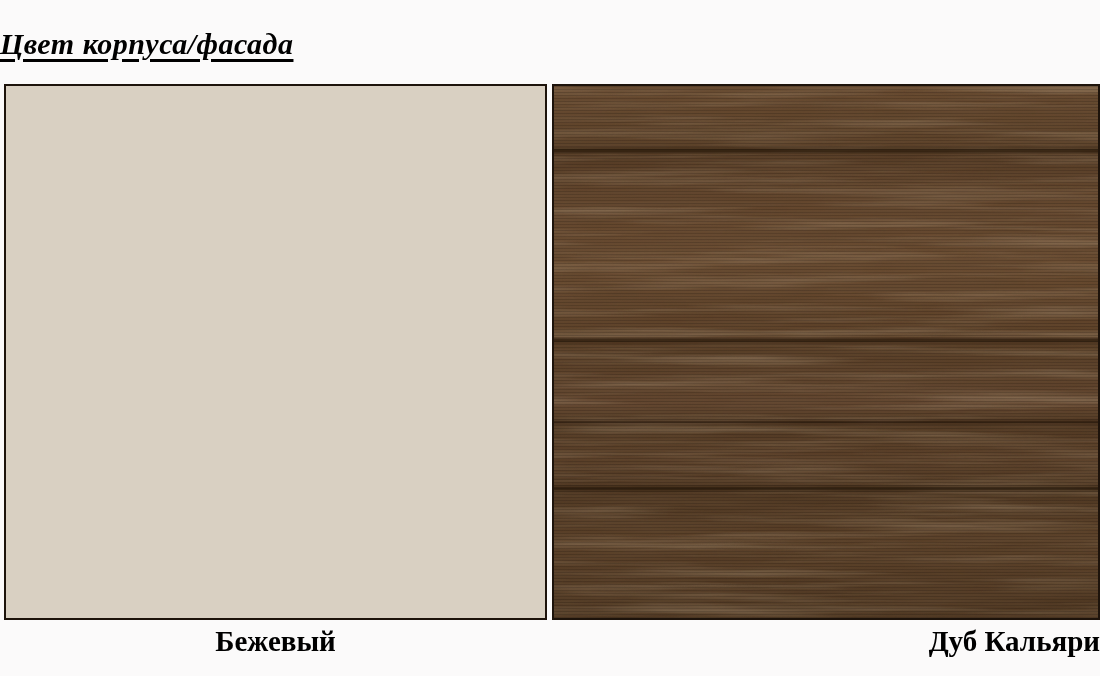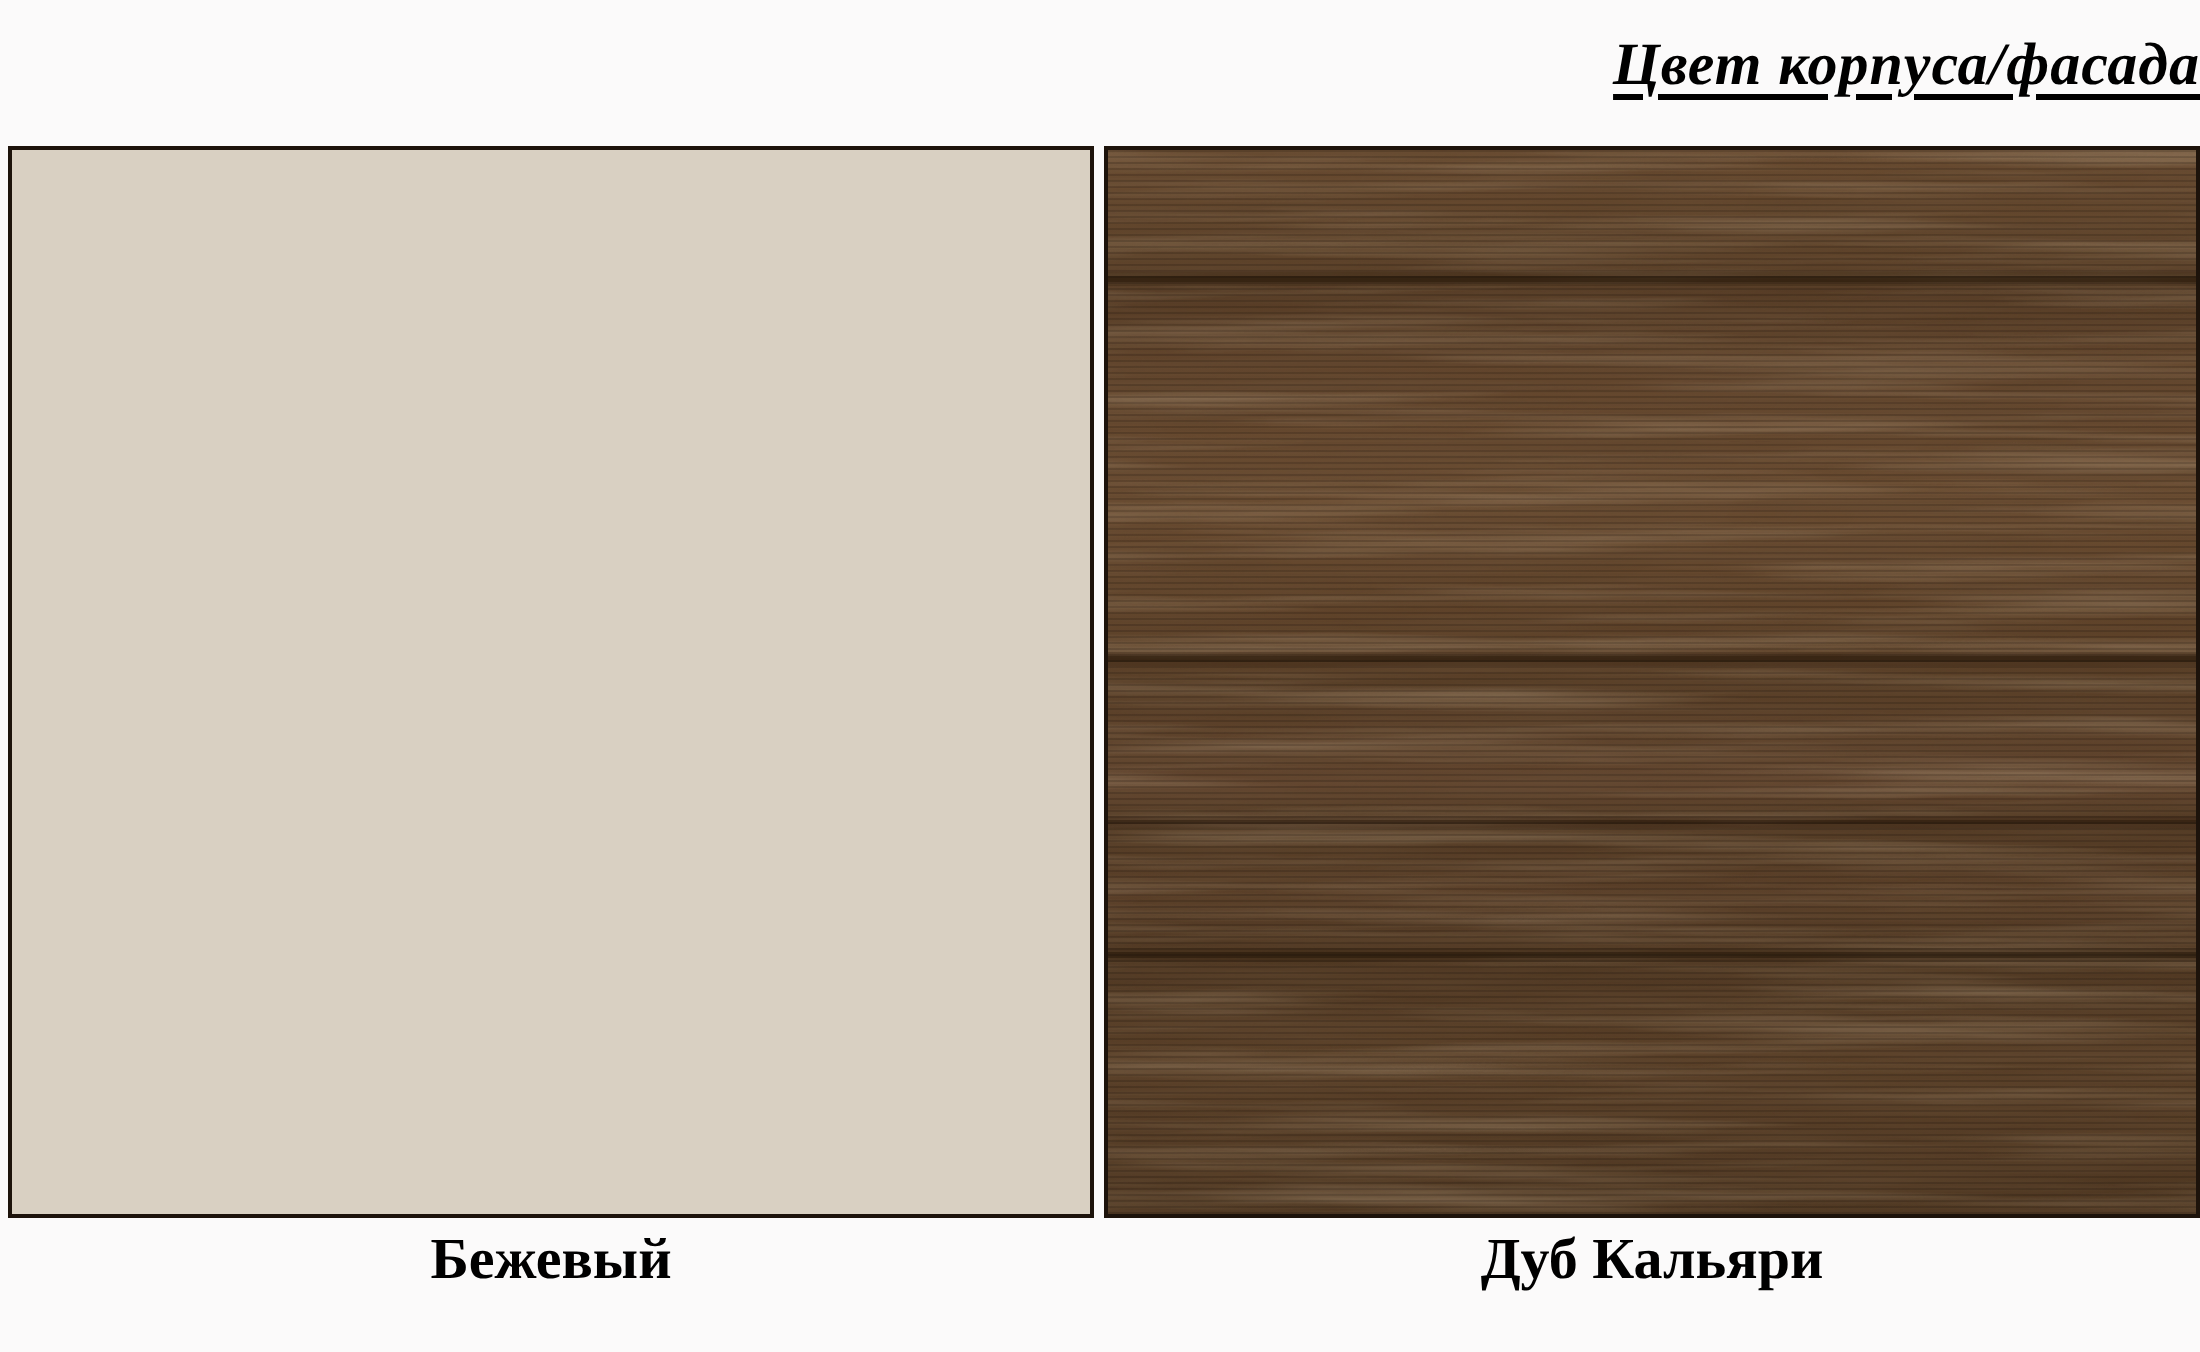--- a/index.html
+++ b/index.html
@@ -19,8 +19,8 @@
   .page{ width:1100px; height:676px; position:relative; }
 
   .title{
-    padding-top:13px;
-    text-align:right;
+    padding-top:24px;
+    text-align:left;
     font-size:30px;
     line-height:1.35;
     font-weight:bold;

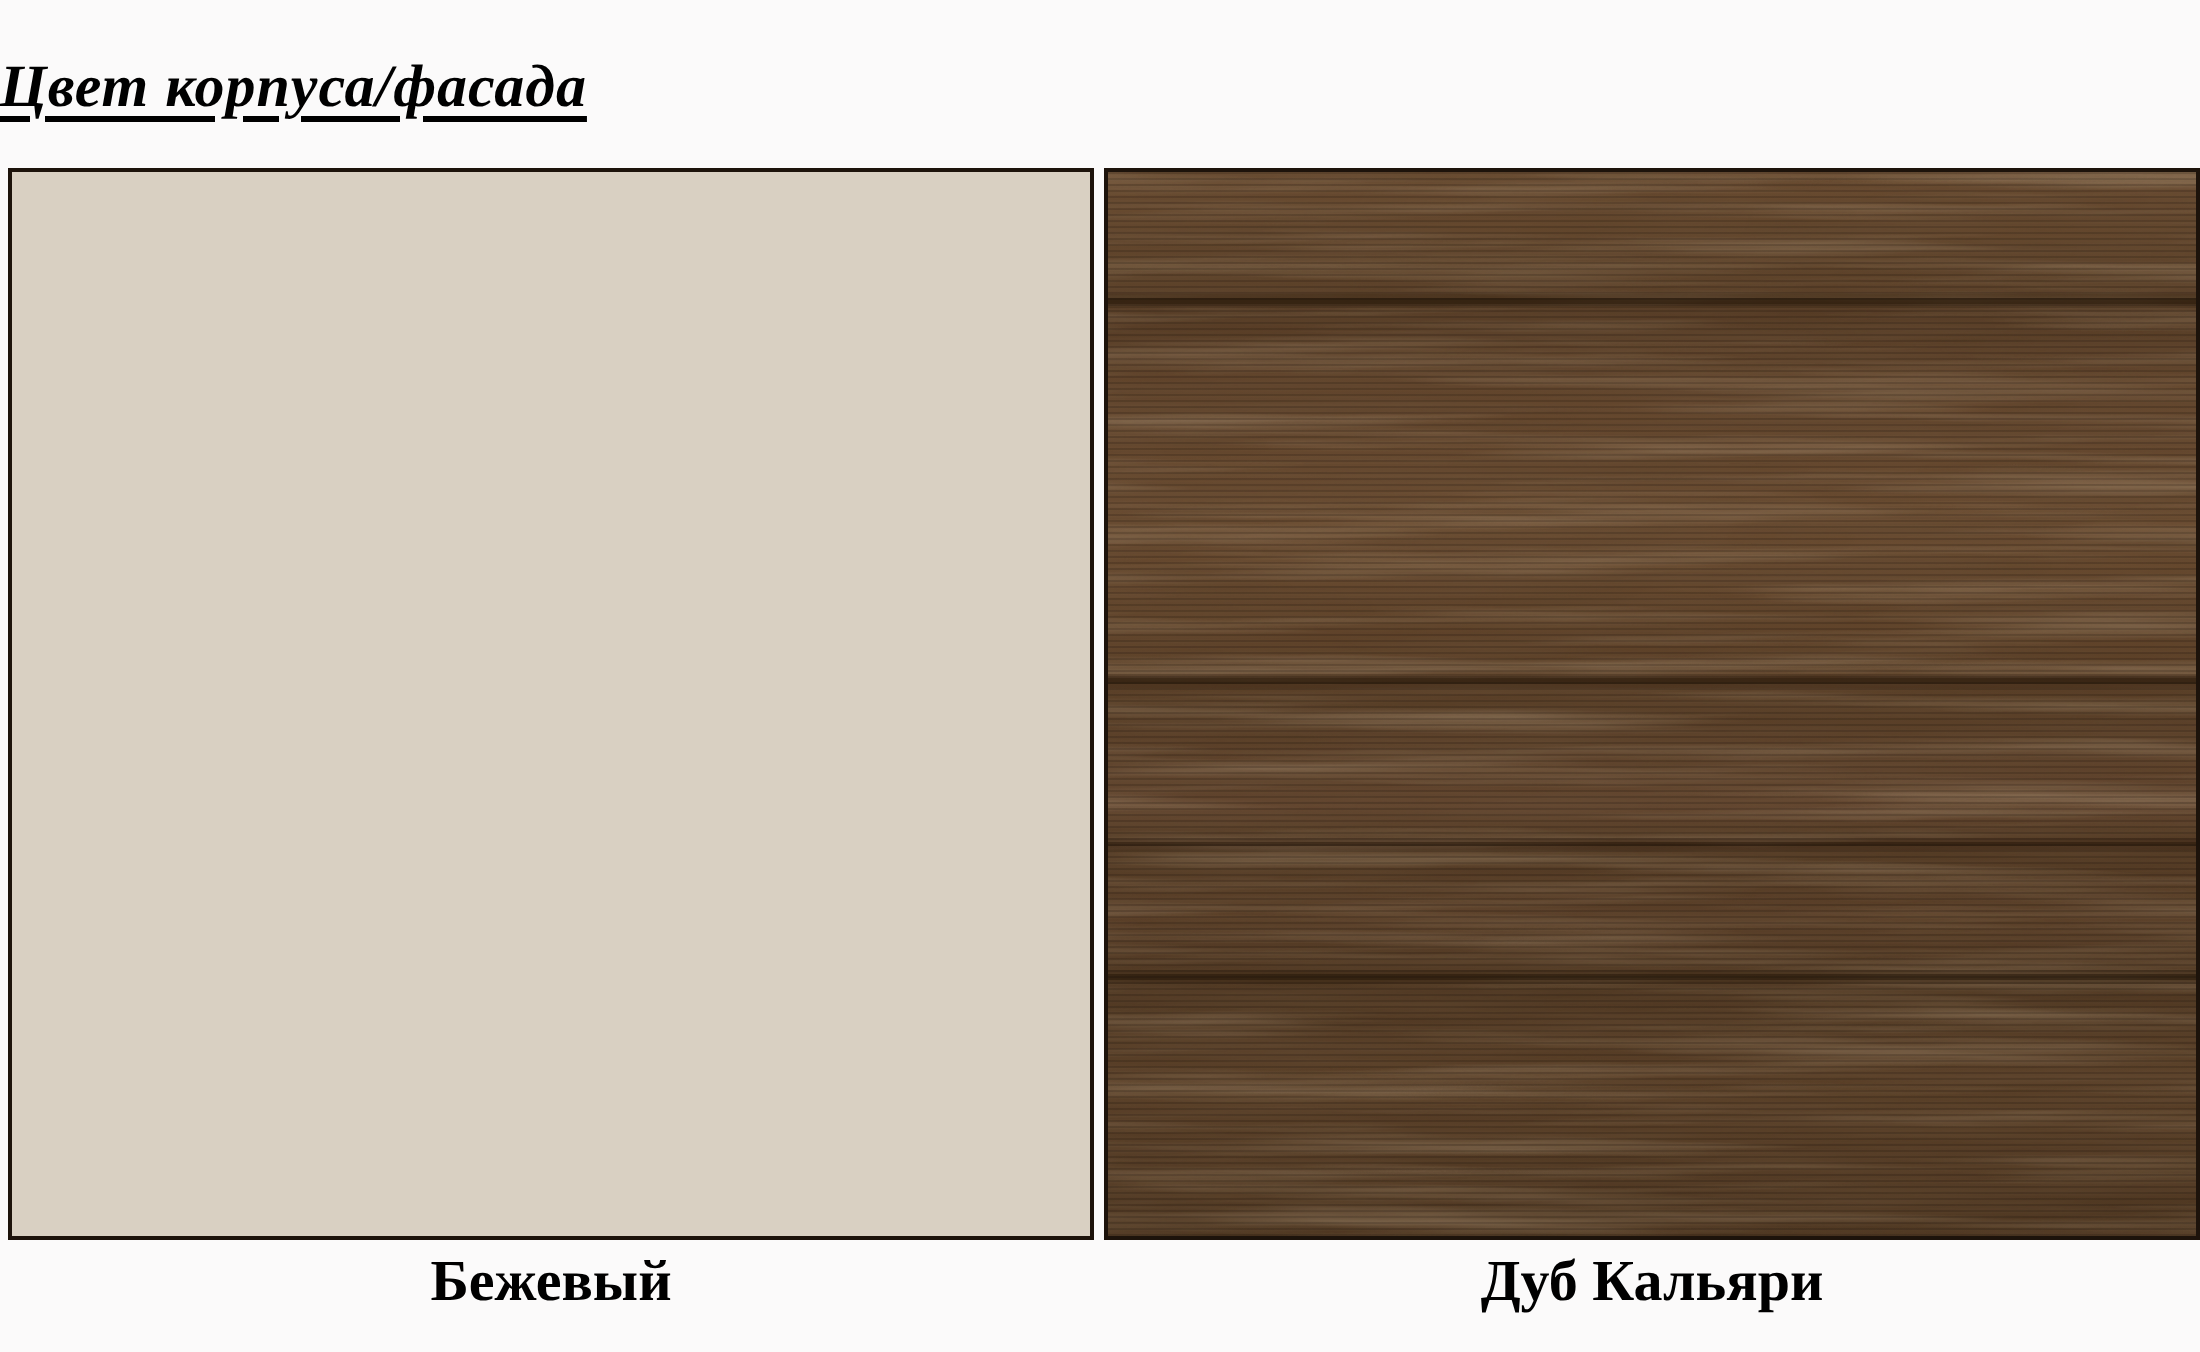--- a/index.html
+++ b/index.html
@@ -76,7 +76,7 @@
     text-align:center;
   }
   .labels-row .label.left{ width:543px; flex:0 0 543px; }
-  .labels-row .label.right{ flex:1 1 auto; }
+  .labels-row .label.right{ flex:1 1 auto;text-align:right; }
 </style>
 </head>
 <body>

